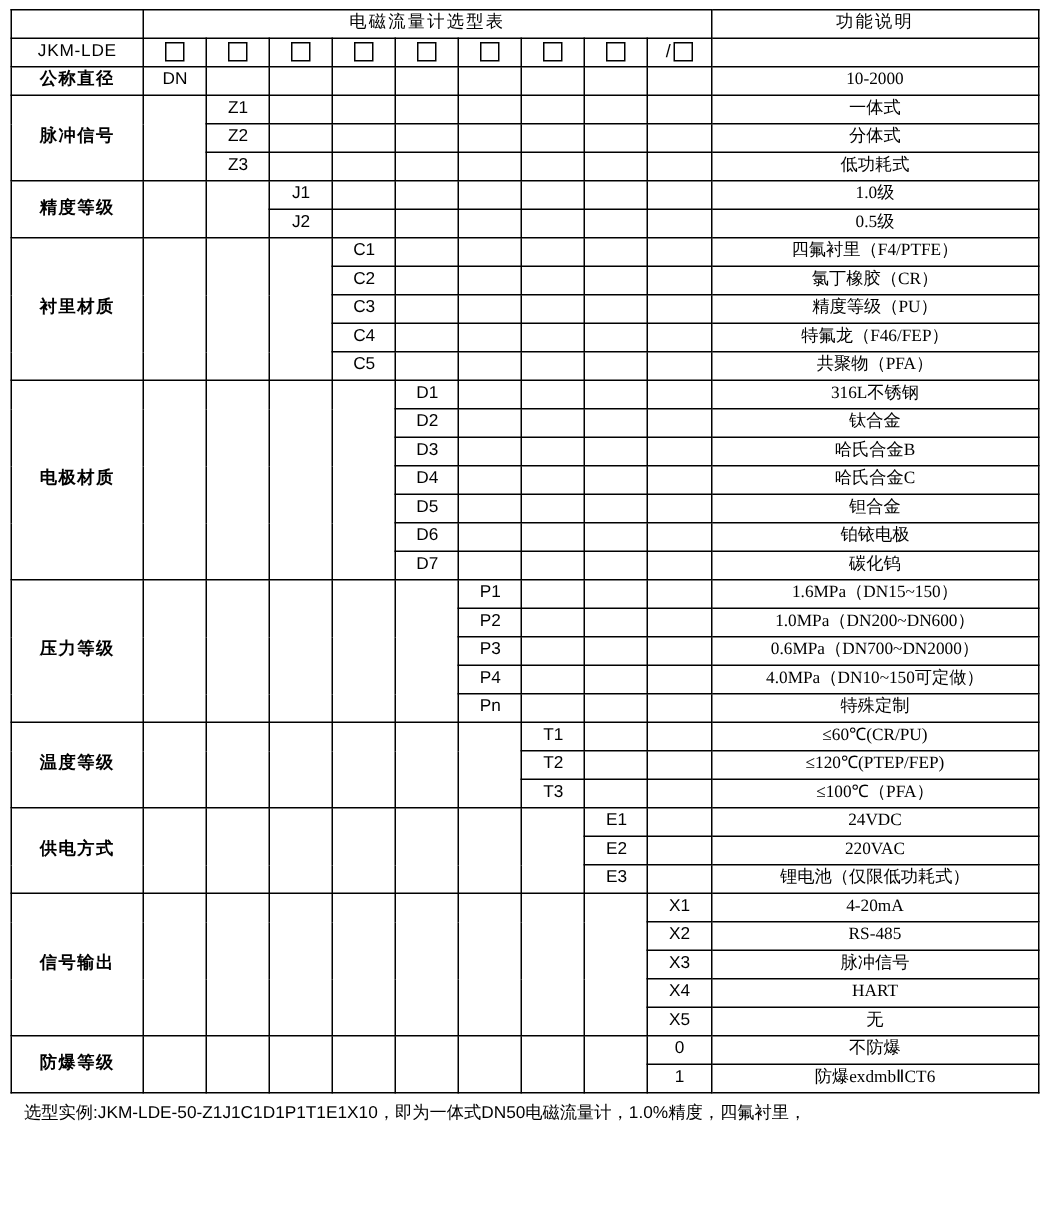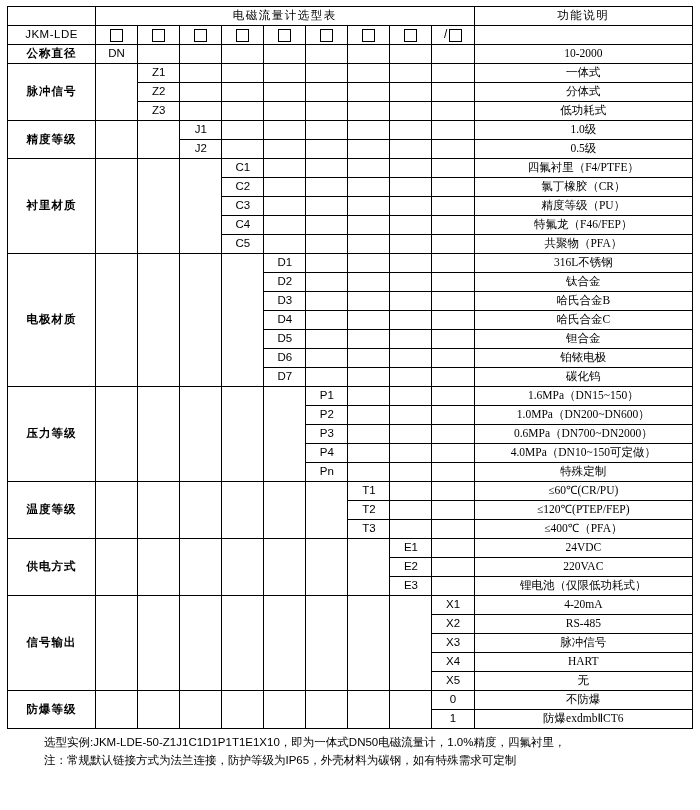--- a/index.html
+++ b/index.html
@@ -375,7 +375,7 @@
       <td class="codecell">T3</td>
       <td class="blank"></td>
       <td class="blank"></td>
-      <td class="desc">≤400℃（PFA）</td>
+      <td class="desc">≤100℃（PFA）</td>
     </tr>
 
     <tr>

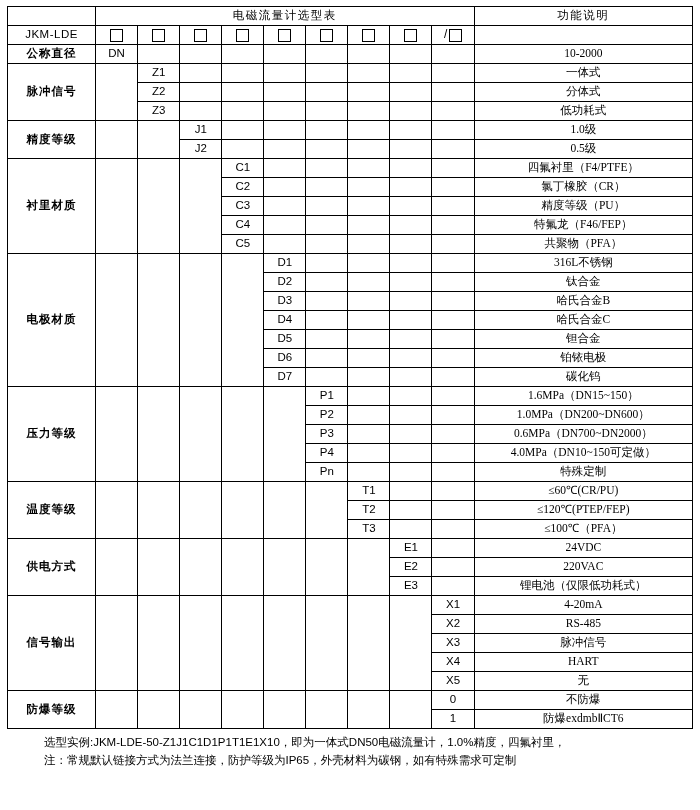--- a/index.html
+++ b/index.html
@@ -81,7 +81,7 @@
     font-size: 11.5px;
     line-height: 1.55;
   }
-  .notes div { white-space: nowrap; margin-left: 28px; }
+  .notes div { white-space: nowrap; }
   .indent { padding-left: 20px; }
 </style>
 </head>

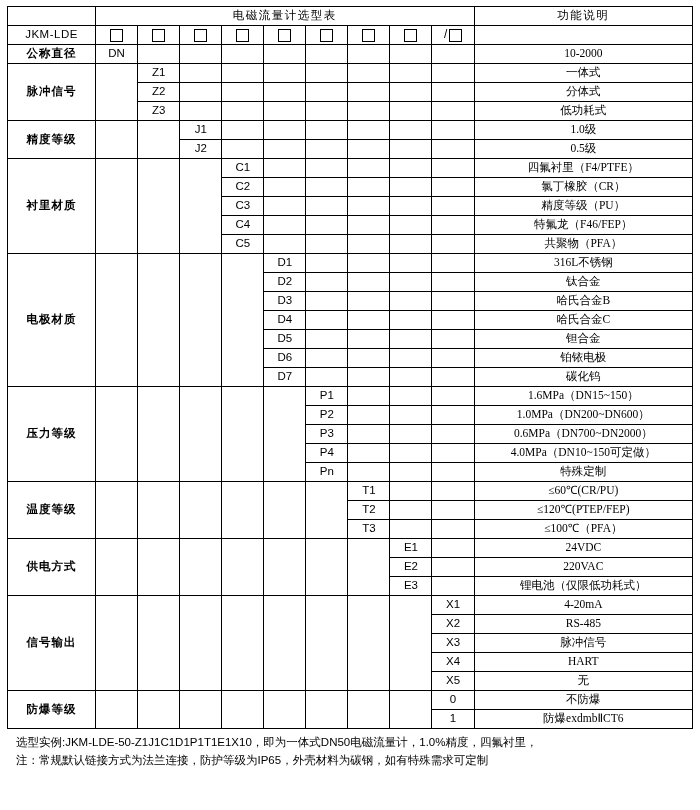--- a/index.html
+++ b/index.html
@@ -454,7 +454,6 @@
 
   <div class="notes">
     <div>选型实例:JKM-LDE-50-Z1J1C1D1P1T1E1X10，即为一体式DN50电磁流量计，1.0%精度，四氟衬里，</div>
-    <div>注：常规默认链接方式为法兰连接，防护等级为IP65，外壳材料为碳钢，如有特殊需求可定制</div>
   </div>
 </div>
 

